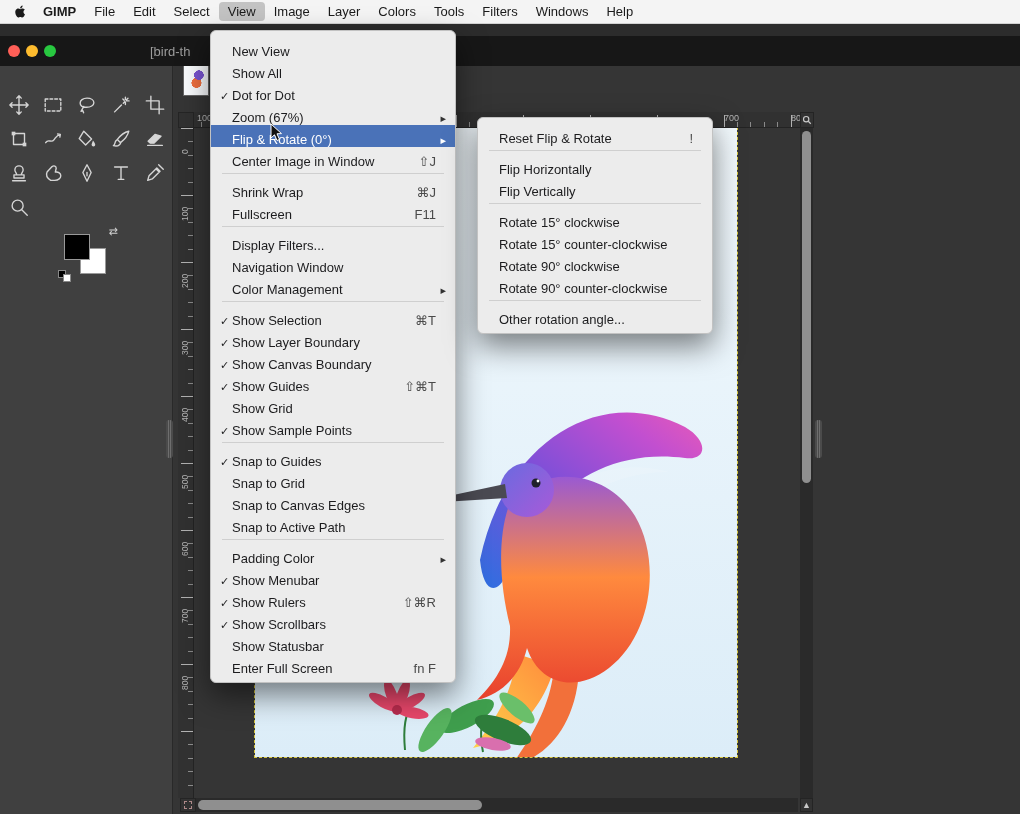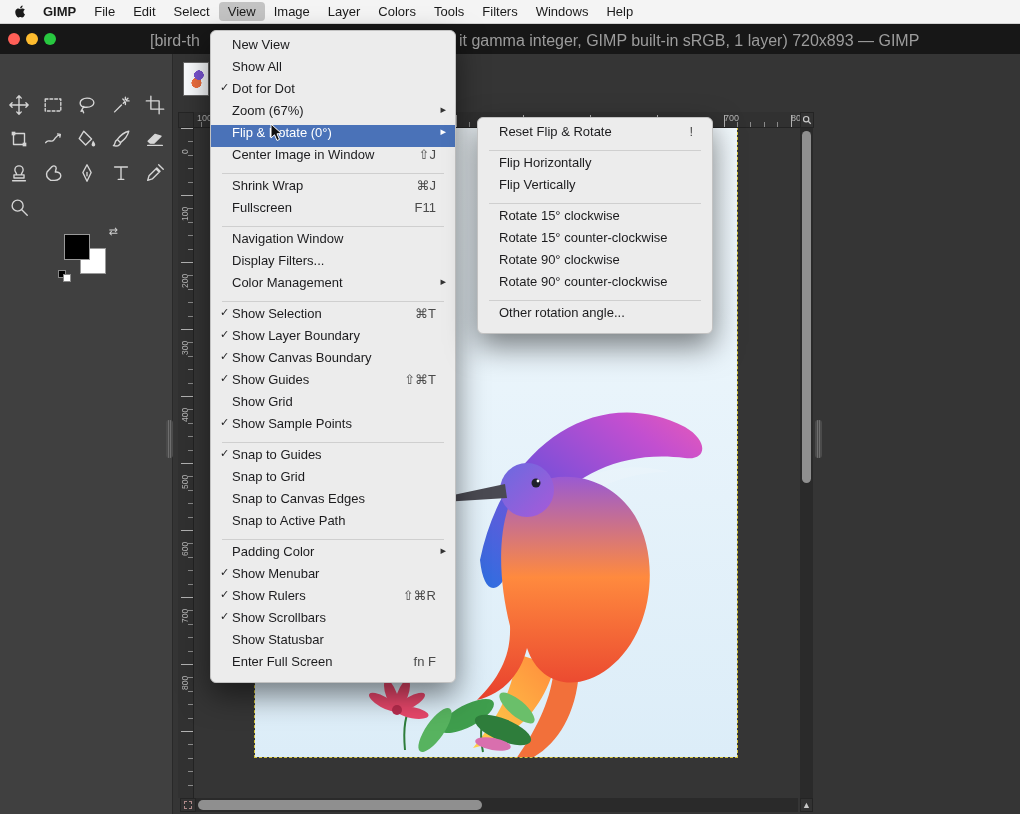--- a/index.html
+++ b/index.html
@@ -15,7 +15,7 @@
   .mb-item.active{background:rgba(0,0,0,0.2)}
 
   
-  .titlebar{position:absolute;top:24px;left:0;width:1020px;height:30px;background:#171717;color:#9c9c9c;font-size:16px;z-index:5}
+  .titlebar{position:absolute;top:36px;left:0;width:1020px;height:30px;background:#171717;color:#9c9c9c;font-size:13px;z-index:5}
   .tl{position:absolute;top:9px;width:12px;height:12px;border-radius:50%}
   .tl-close{left:8px;background:#ff5f57}
   .tl-min{left:26px;background:#febc2e}

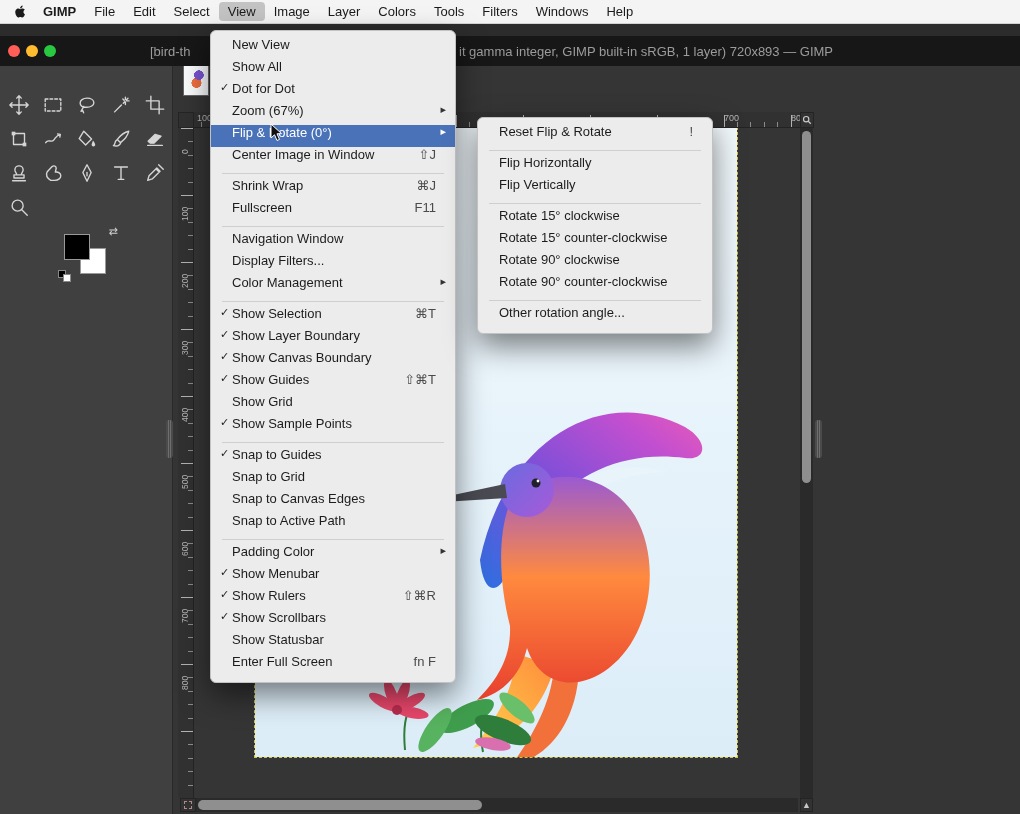--- a/index.html
+++ b/index.html
@@ -85,7 +85,7 @@
   .menu{position:absolute;background:#ececec;border:1px solid #c2c2c2;border-radius:6px;box-shadow:0 12px 30px rgba(0,0,0,.5);padding:6px 0;z-index:100;font-size:13px;color:#1c1c1e}
   .view-menu{left:210px;top:30px;width:246px}
   .submenu{left:477px;top:117px;width:236px}
-  .menu-item{display:flex;align-items:flex-start;height:22px;padding:0 9px 0 6px}
+  .menu-item{display:flex;align-items:flex-end;height:22px;padding:0 9px 0 6px}
   .m-check{flex:0 0 15px;text-align:center;font-size:11px}
   .m-label{flex:1;white-space:nowrap}
   .m-short{color:#4a4a4a;margin-left:12px;white-space:nowrap}

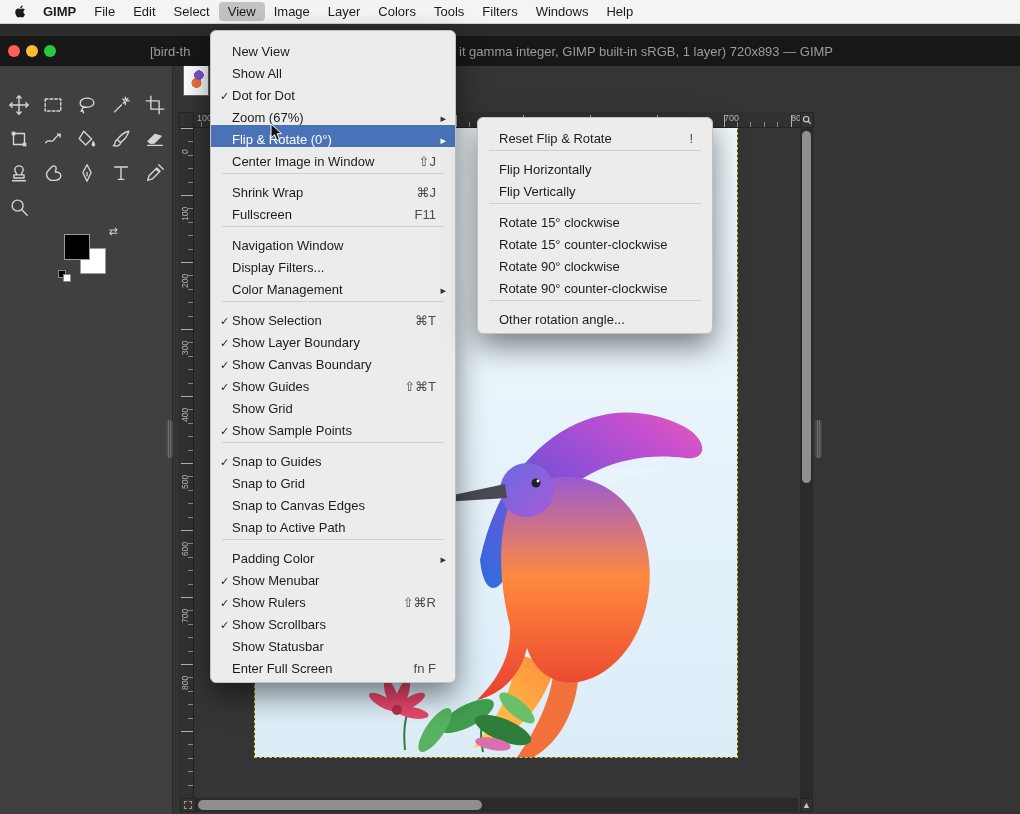--- a/index.html
+++ b/index.html
@@ -129,7 +129,6 @@
     <span class="tl tl-min"></span>
     <span class="tl tl-max"></span>
     <span class="title-frag" style="left:150px">[bird-th</span>
-    <span class="title-frag" style="left:459px">it gamma integer, GIMP built-in sRGB, 1 layer) 720x893 — GIMP</span>
   </div>
 
   <div class="window-body"></div>

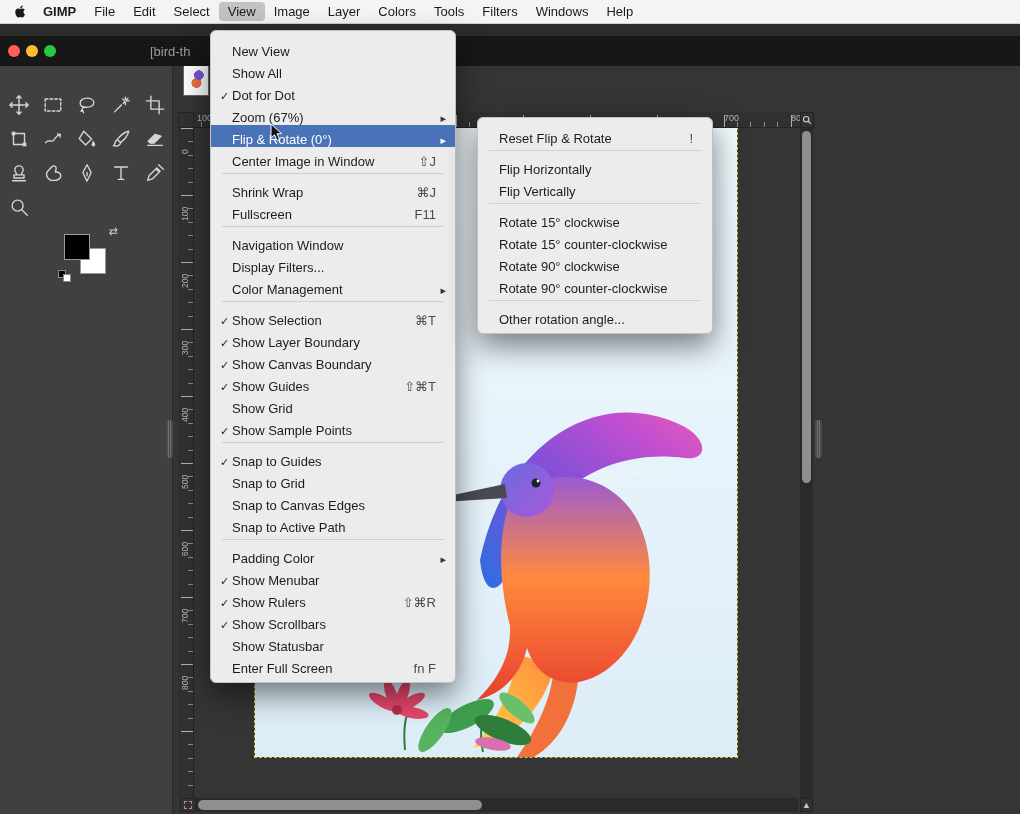--- a/index.html
+++ b/index.html
@@ -385,13 +385,13 @@
       <div class="menu-sep"></div>
       <div class="menu-item">
         <span class="m-check"></span>
+        <span class="m-label">Display Filters...</span>
+        <span class="m-short"></span>
+        <span class="m-arrow"></span>
+      </div>
+      <div class="menu-item">
+        <span class="m-check"></span>
         <span class="m-label">Navigation Window</span>
-        <span class="m-short"></span>
-        <span class="m-arrow"></span>
-      </div>
-      <div class="menu-item">
-        <span class="m-check"></span>
-        <span class="m-label">Display Filters...</span>
         <span class="m-short"></span>
         <span class="m-arrow"></span>
       </div>

